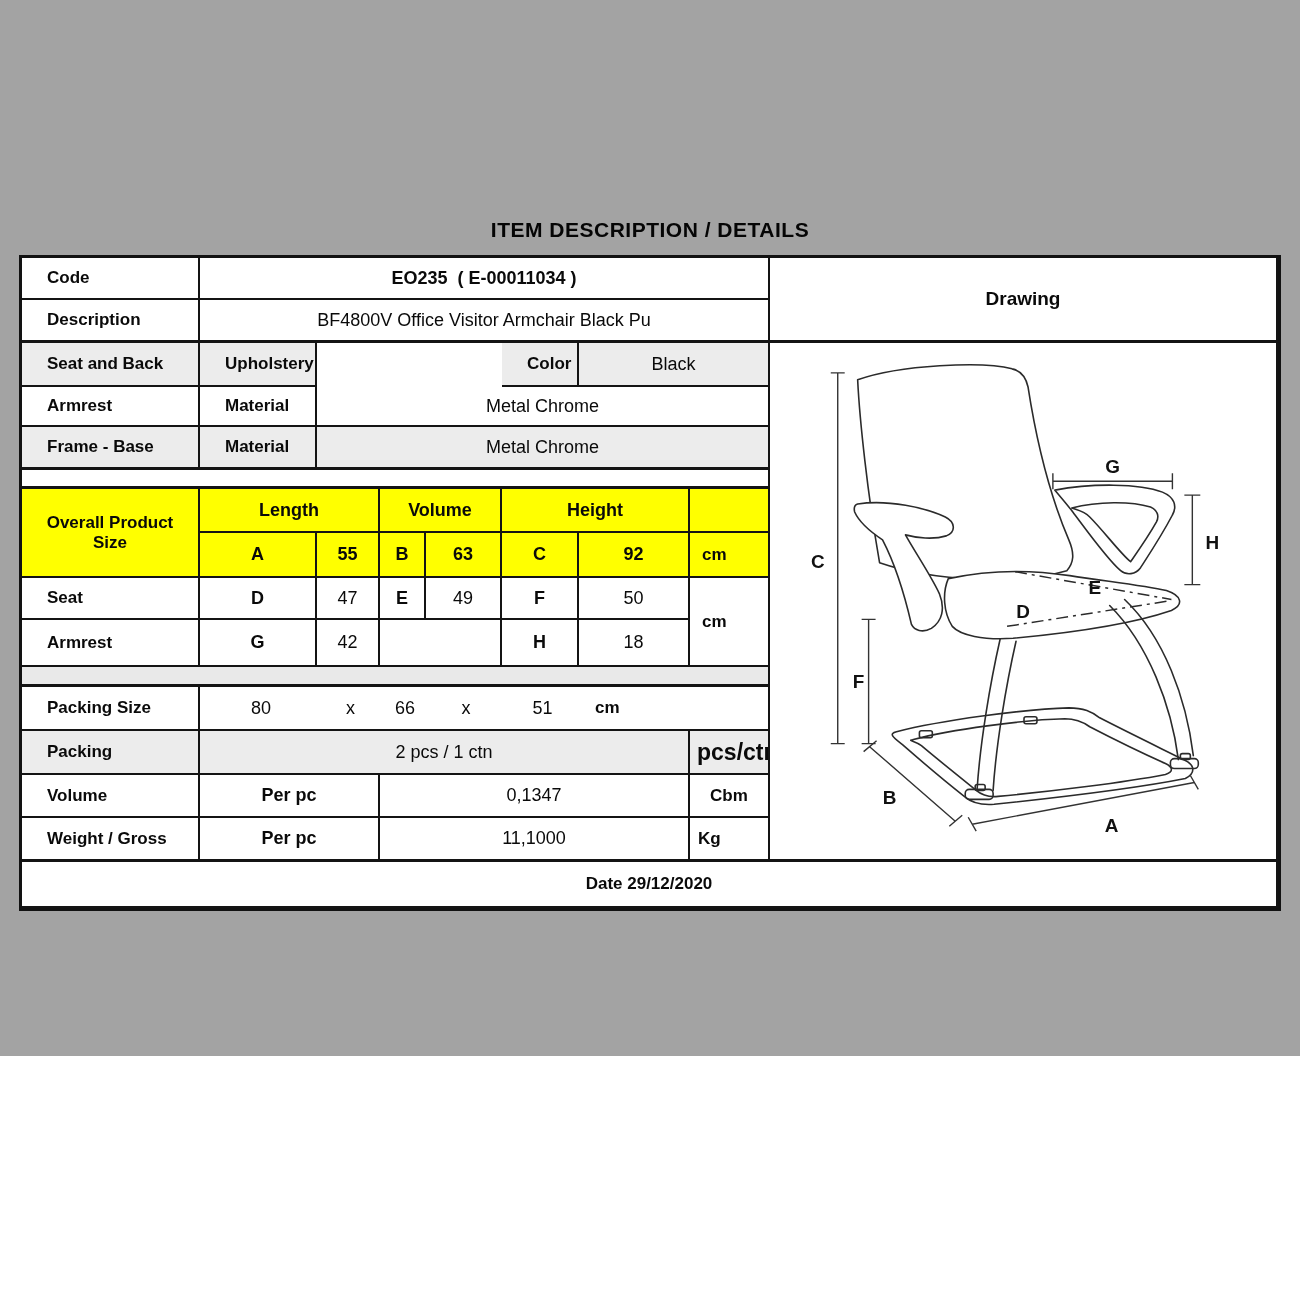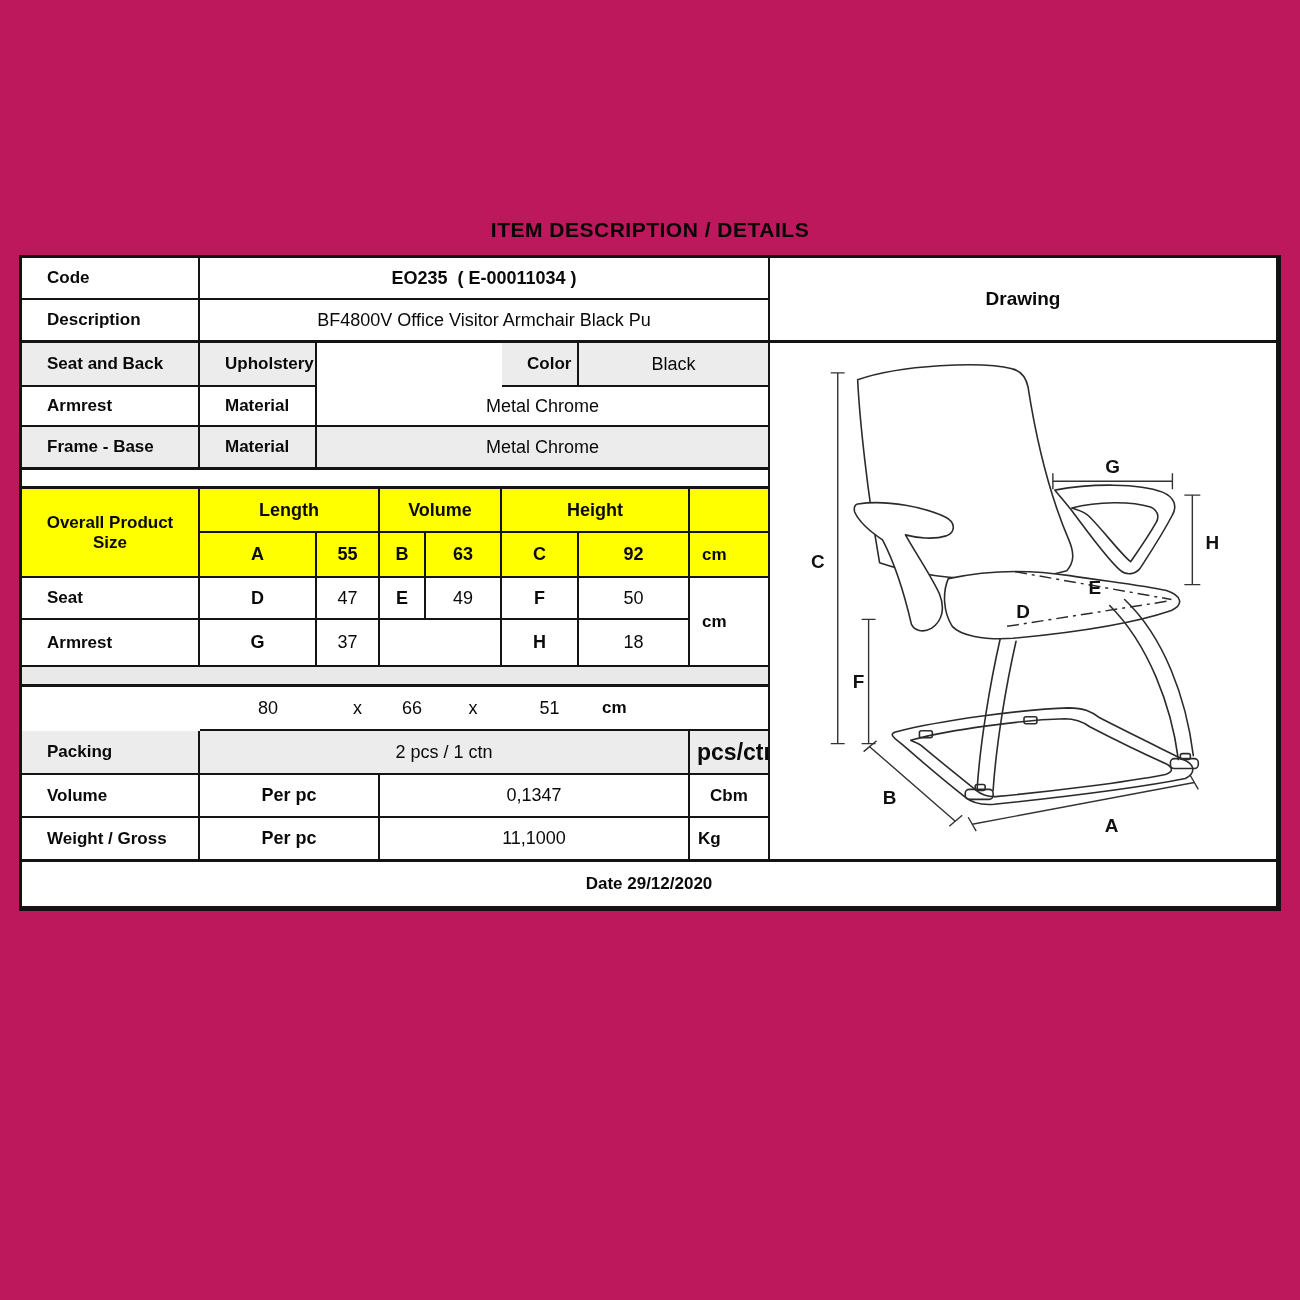--- a/index.html
+++ b/index.html
@@ -6,8 +6,8 @@
   html,body { background:#ffffff; }
   .page {
     position: relative;
-    width: 1300px; height: 1300px;
-    background: #be185d;
+    width: 1300px; height: 1056px;
+    background: #a3a3a3;
     font-family: "Liberation Sans", sans-serif;
     color: #0a0a0a;
   }

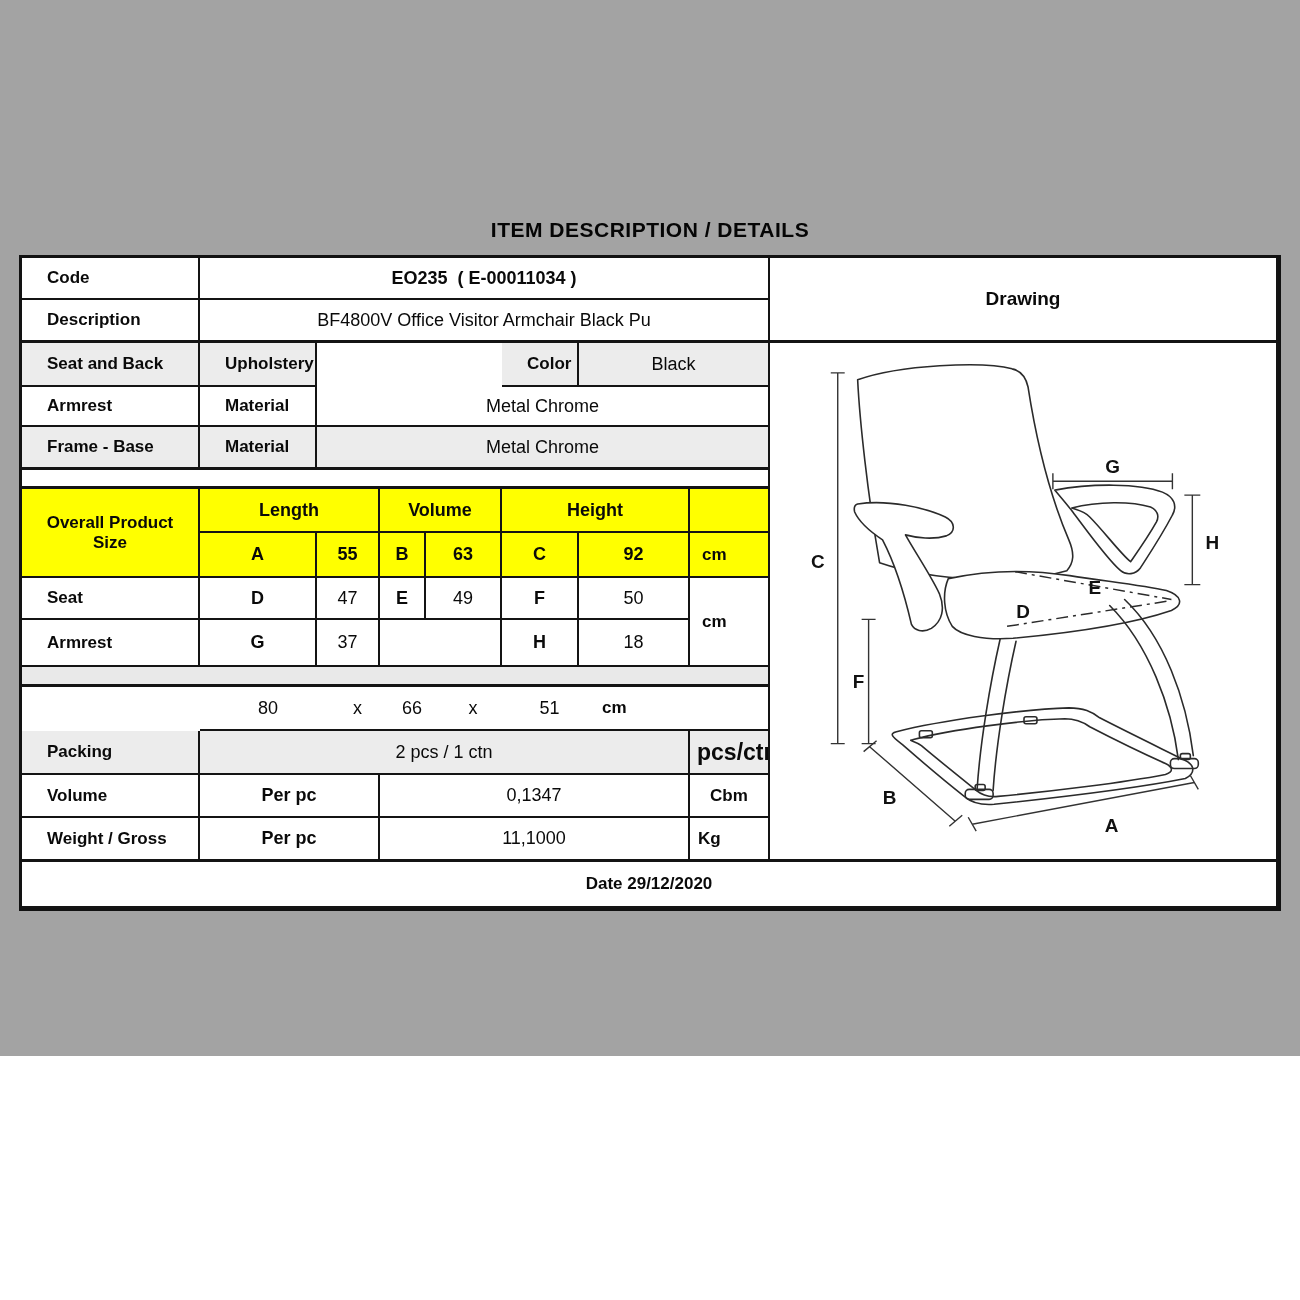--- a/index.html
+++ b/index.html
@@ -166,7 +166,7 @@
 
     <div class="cell lab" style="grid-row:10;grid-column:1/2">Armrest</div>
     <div class="cell b" style="grid-row:10;grid-column:2/3">G</div>
-    <div class="cell" style="grid-row:10;grid-column:3/4">37</div>
+    <div class="cell" style="grid-row:10;grid-column:3/4">42</div>
     <div class="cell" style="grid-row:10;grid-column:4/6"></div>
     <div class="cell b" style="grid-row:10;grid-column:6/7">H</div>
     <div class="cell" style="grid-row:10;grid-column:7/8">18</div>

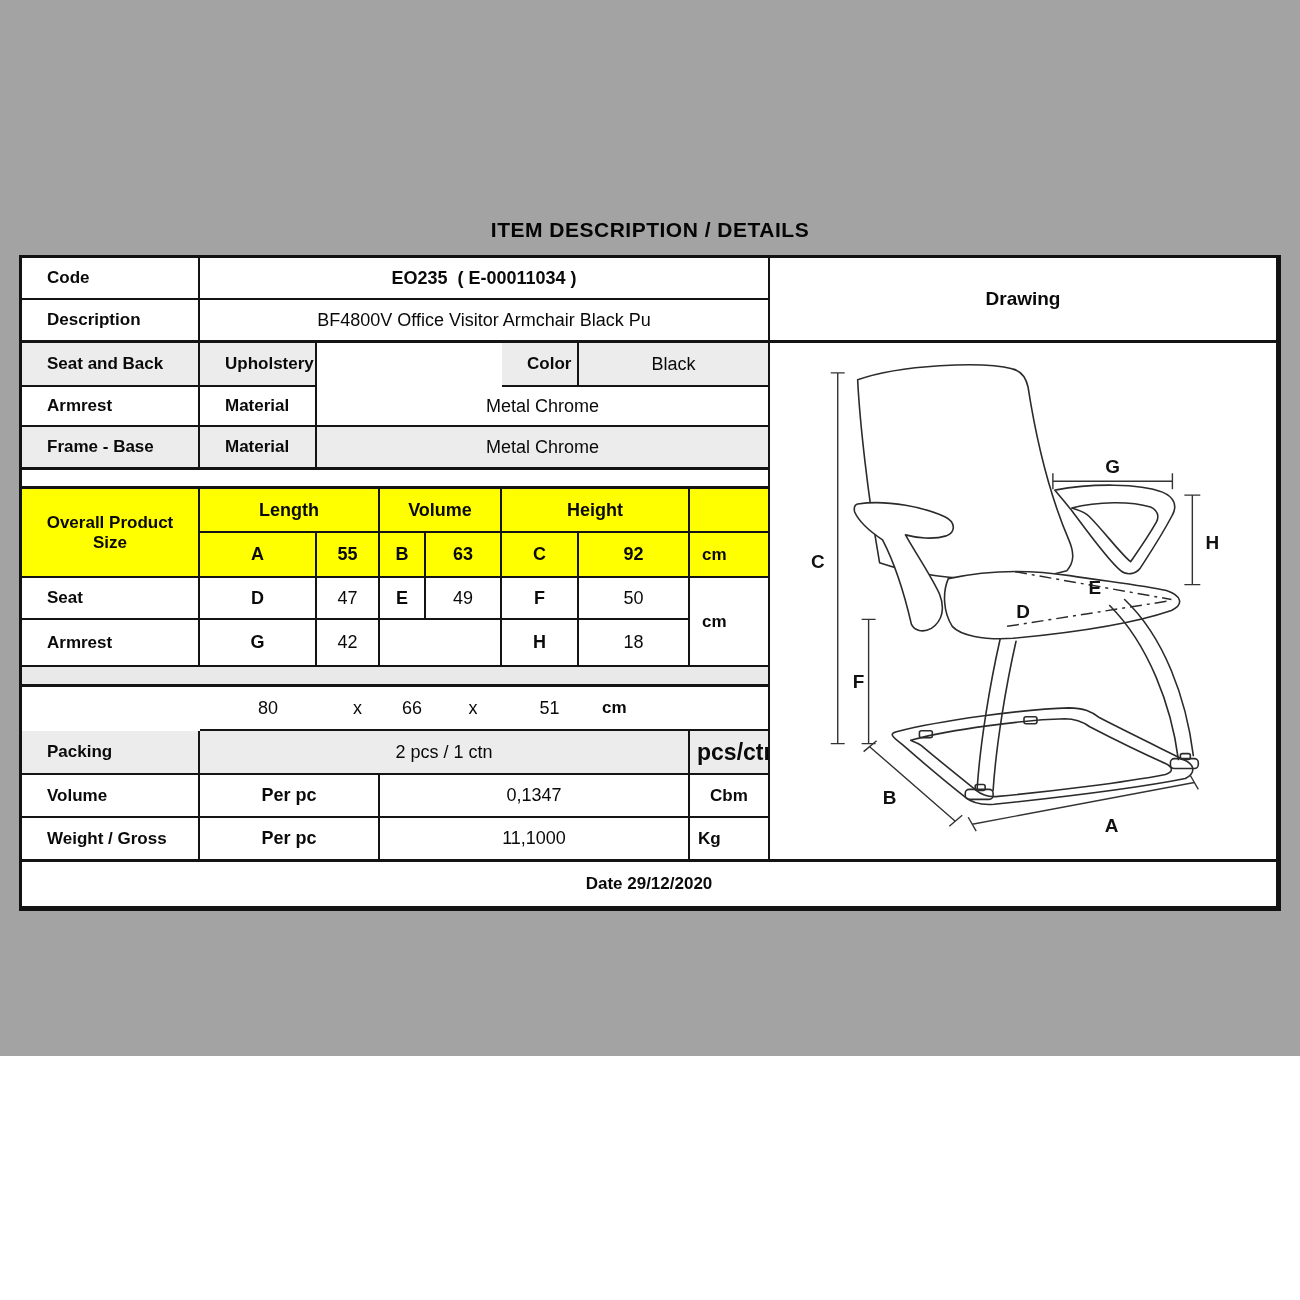--- a/index.html
+++ b/index.html
@@ -173,6 +173,7 @@
 
     <div class="cell sepg bb3" style="grid-row:11;grid-column:1/9"></div>
 
+    <div class="cell lab" style="grid-row:12;grid-column:1/2">Packing Size</div>
     <div class="cell" style="grid-row:12;grid-column:2/9;padding:10px">
       <div class="inner-grid">
         <span>80</span>

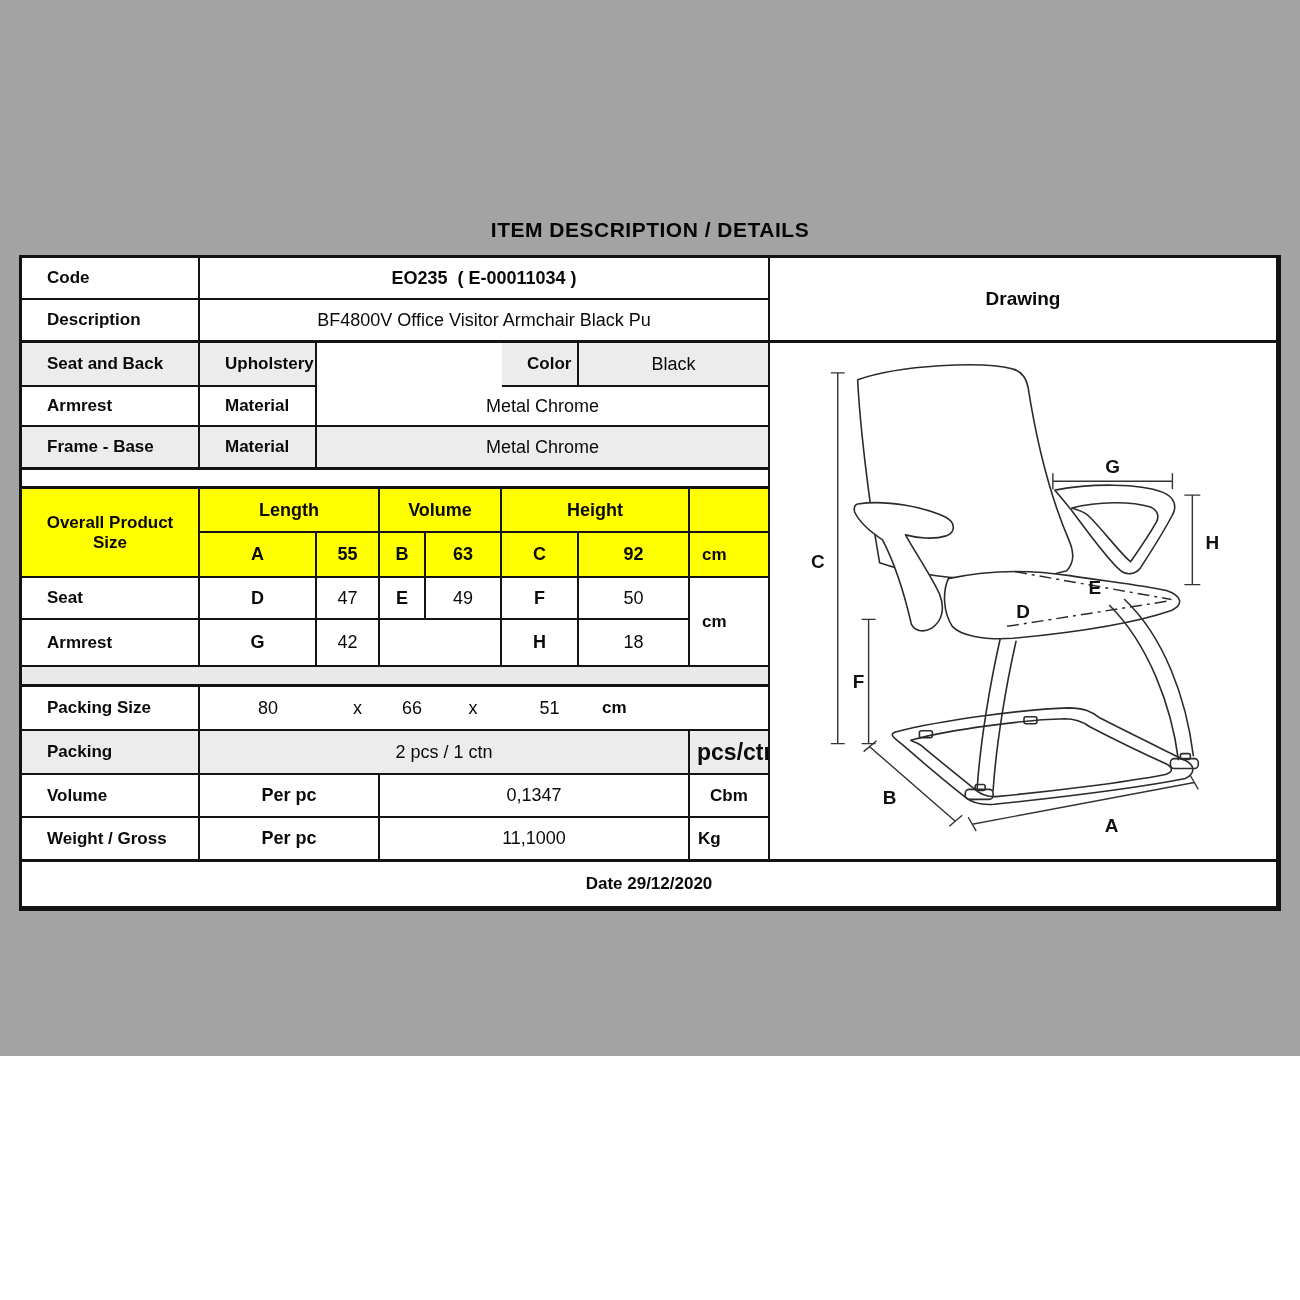--- a/index.html
+++ b/index.html
@@ -174,7 +174,7 @@
     <div class="cell sepg bb3" style="grid-row:11;grid-column:1/9"></div>
 
     <div class="cell lab" style="grid-row:12;grid-column:1/2">Packing Size</div>
-    <div class="cell" style="grid-row:12;grid-column:2/9;padding:10px">
+    <div class="cell" style="grid-row:12;grid-column:2/9;padding:3px">
       <div class="inner-grid">
         <span>80</span>
         <span>x</span>

